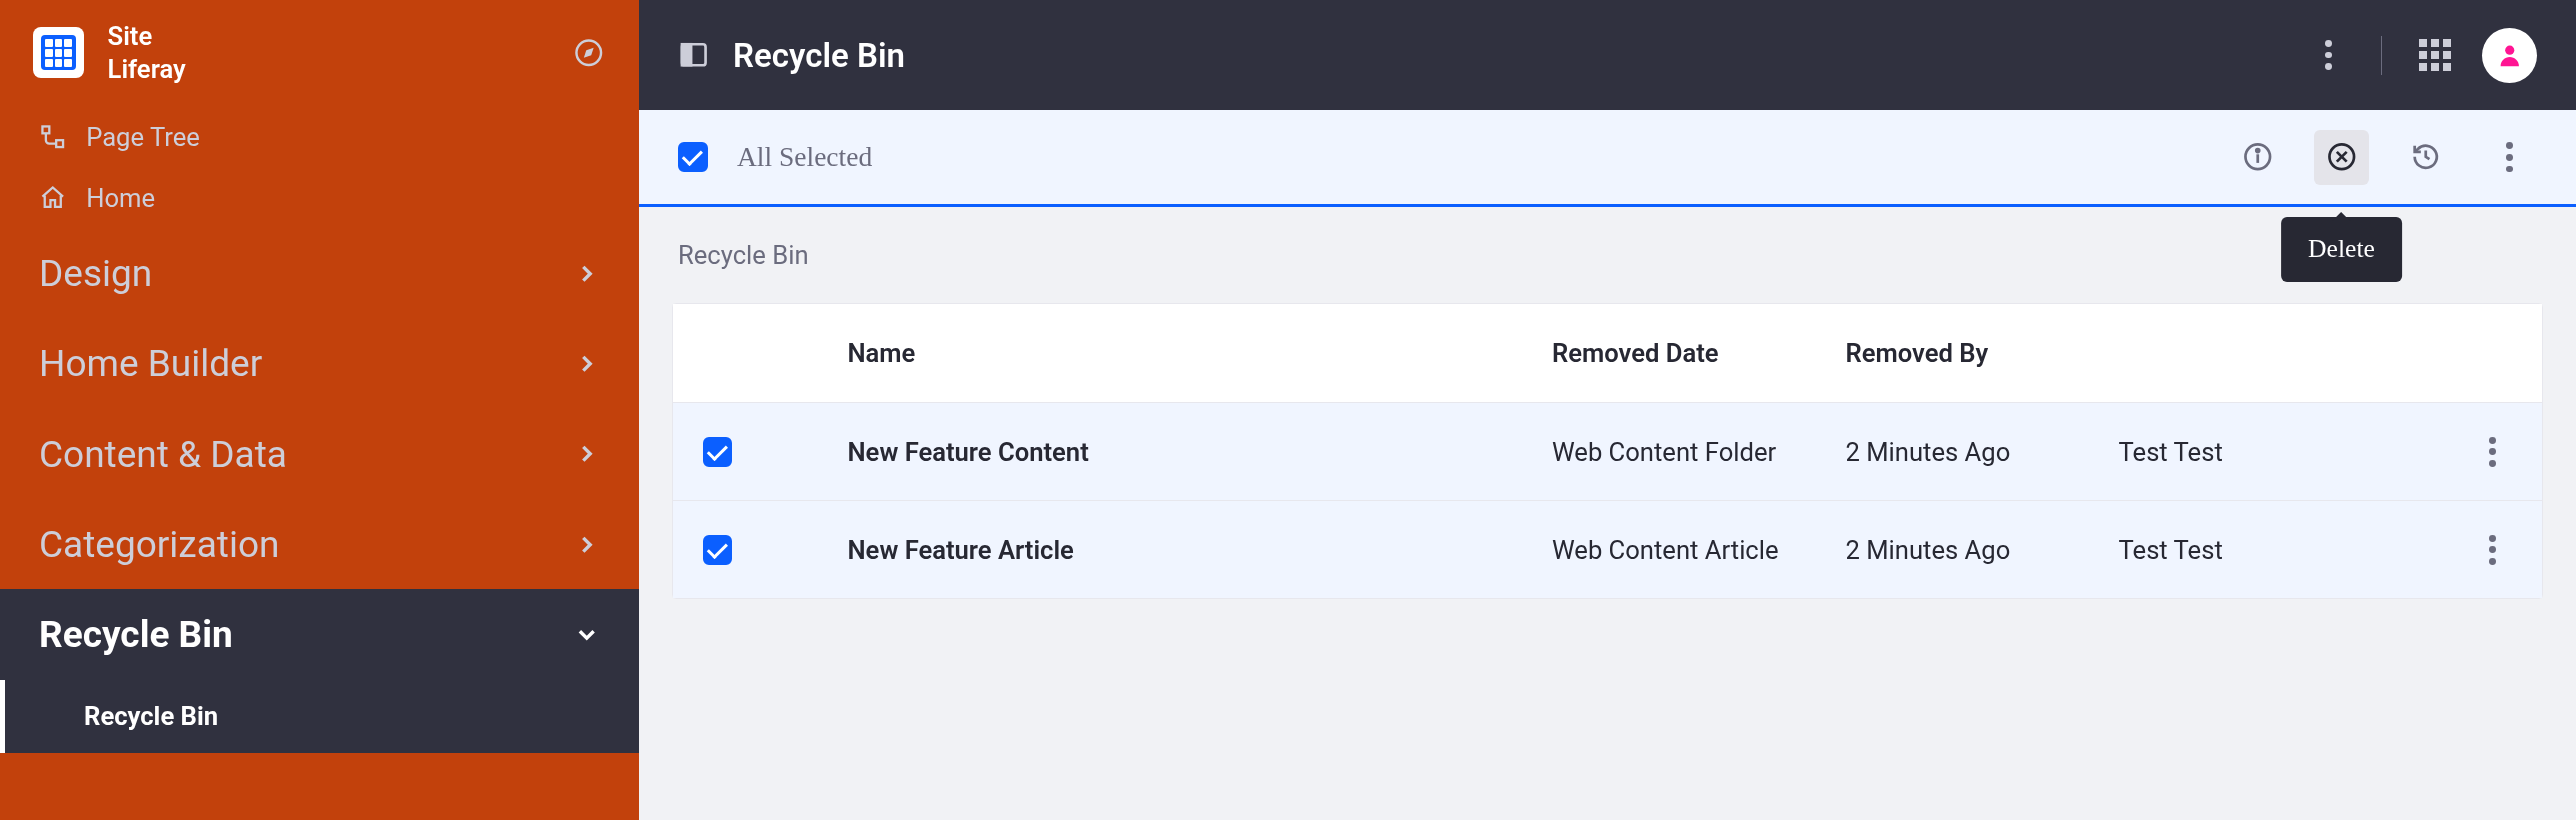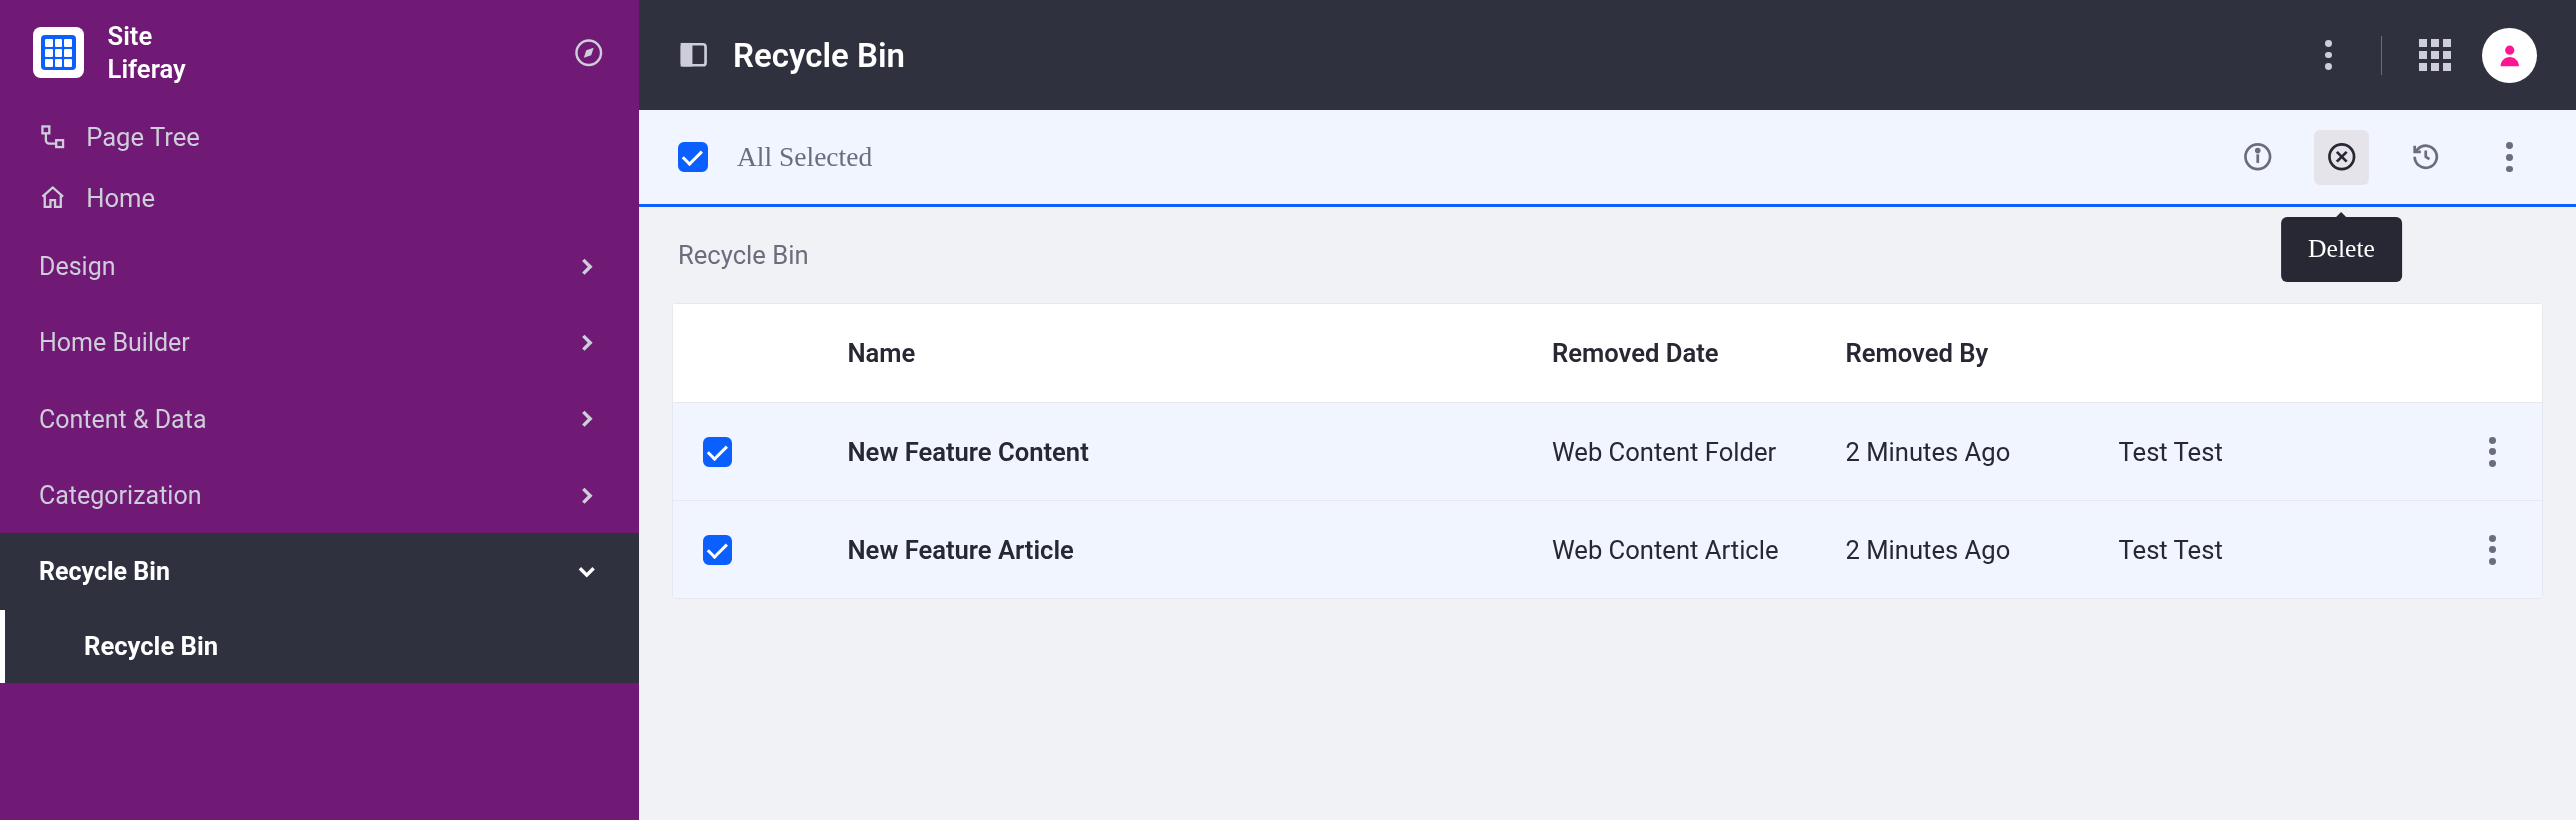--- a/index.html
+++ b/index.html
@@ -16,7 +16,7 @@
     
     .sidebar {
       width: 639px;
-      background: #701a75;
+      background: #c2410c;
       color: #cdced9;
       display: flex;
       flex-direction: column;

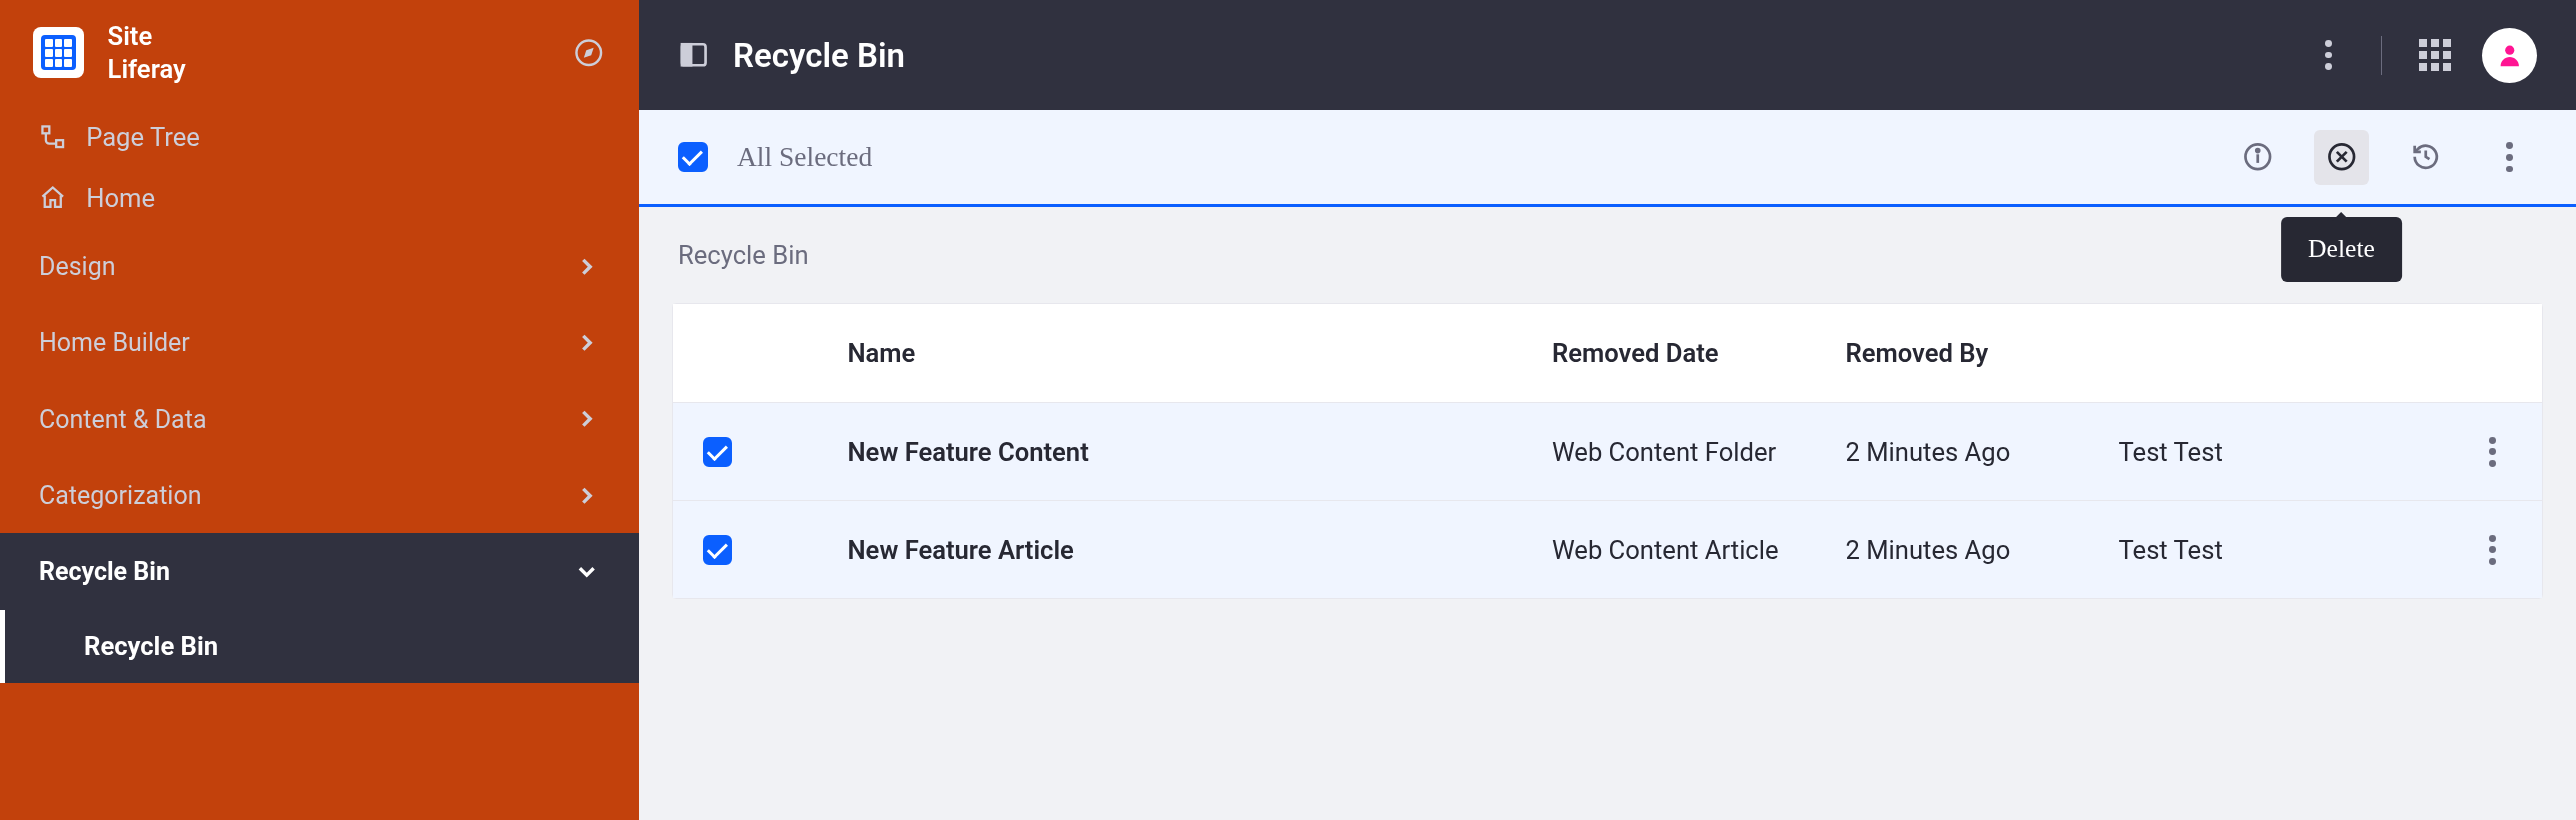--- a/index.html
+++ b/index.html
@@ -71,7 +71,7 @@
       align-items: center;
       justify-content: space-between;
       padding: 23.6px 39px;
-      font-size: 25px;
+      font-size: 37px;
       color: #cdced9;
       cursor: pointer;
     }

